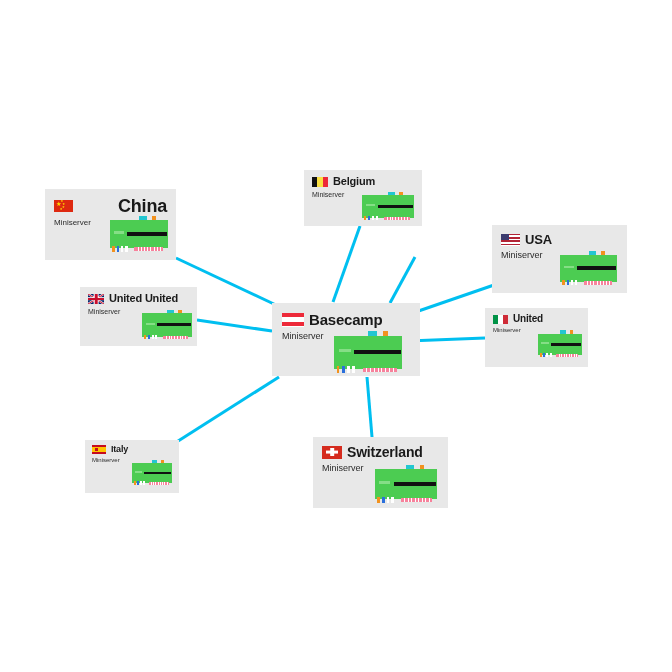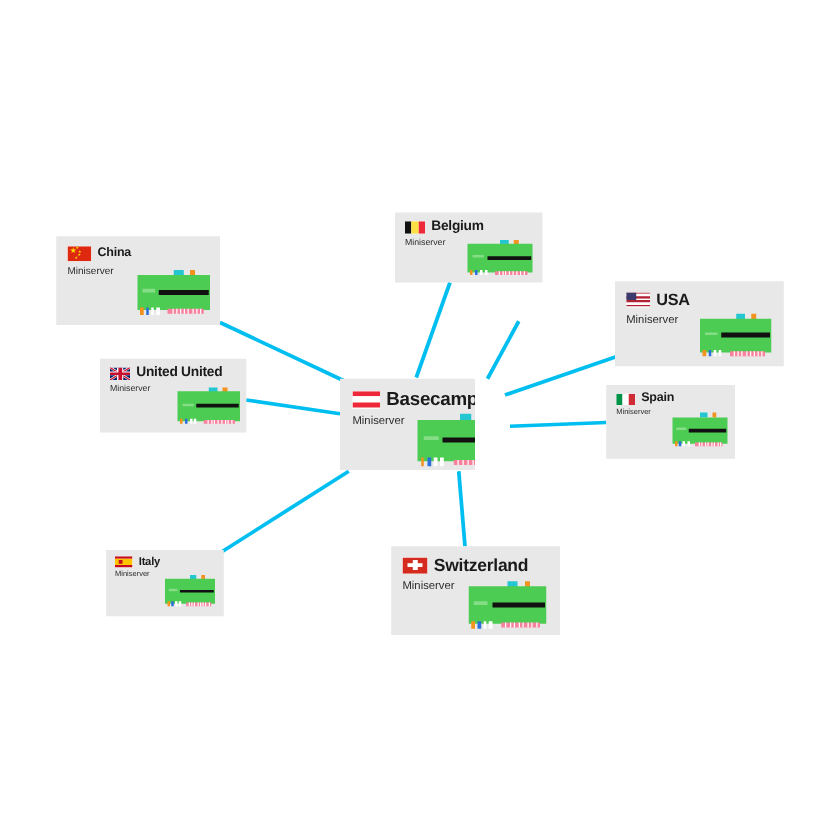--- a/index.html
+++ b/index.html
@@ -222,7 +222,7 @@
           </span>
         </div>
       </div>
-      <div class="node" style="left: 316px; top: 170px; width: 118px; height: 56px; background: rgb(232, 232, 232); padding: 6px 8px;">
+      <div class="node" style="left: 304px; top: 170px; width: 118px; height: 56px; background: rgb(232, 232, 232); padding: 6px 8px;">
         <div class="node-head">
           <span class="flag" style="width: 16px; height: 10px;">
             <span class="f-band-v" style="left:0;width:5.333333333333333px;background:#111"></span>

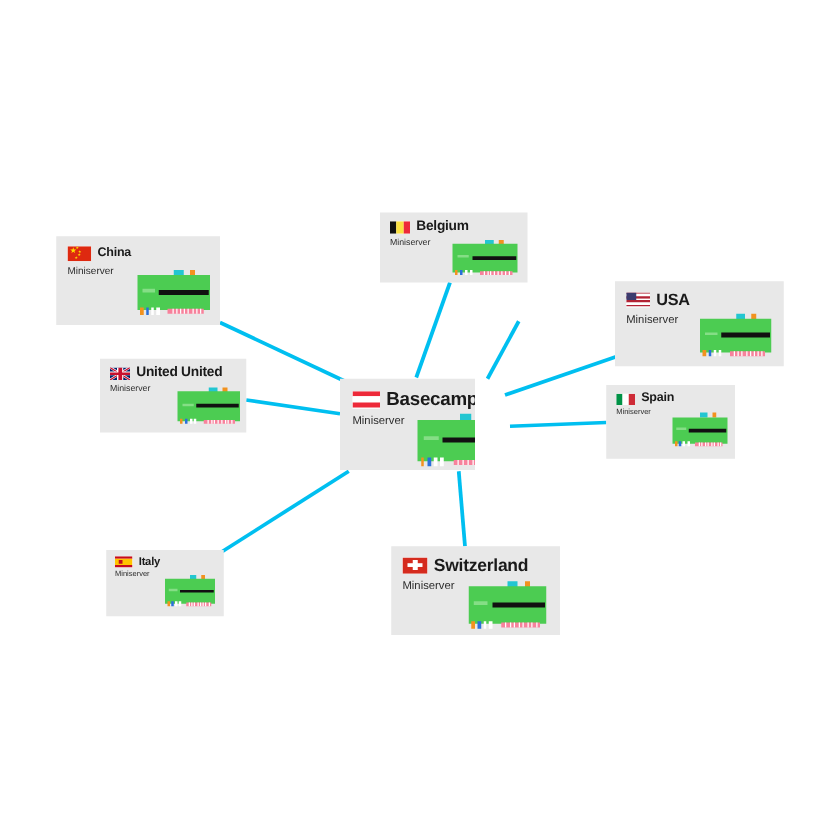--- a/index.html
+++ b/index.html
@@ -159,7 +159,7 @@
             <span class="f-star" style="left:7.9799999999999995px;top:6.24px;font-size:3.12px">★</span>
             <span class="f-star" style="left:5.7px;top:8.16px;font-size:3.12px">★</span>
           </span>
-          <span class="node-title" style="font-size: 10px; color: rgb(26, 26, 26);">China</span>
+          <span class="node-title" style="font-size: 18px; color: rgb(26, 26, 26); margin-left: 40px;">China</span>
         </div>
         <div class="node-sub" style="font-size: 8px; margin-top: 4.4px;">Miniserver</div>
         <div class="device" style="left: 65px; top: 25px; width: 58px; height: 38px;">

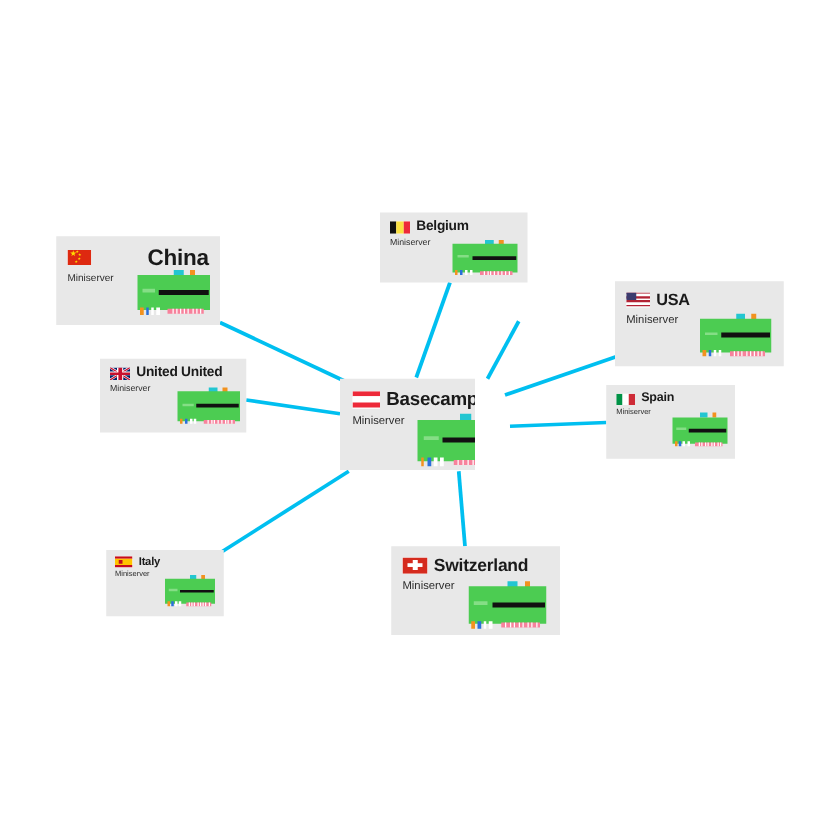--- a/index.html
+++ b/index.html
@@ -117,7 +117,7 @@
     </svg>
 
   <div id="nodes-layer">
-      <div class="node" style="left: 272px; top: 303px; width: 108px; height: 73px; background: rgb(232, 232, 232); padding: 9px 10px;">
+      <div class="node" style="left: 272px; top: 303px; width: 148px; height: 73px; background: rgb(232, 232, 232); padding: 9px 10px;">
         <div class="node-head">
           <span class="flag" style="width: 22px; height: 14px;">
             <span class="f-band-h" style="top:0;height:4.666666666666667px;background:#ed2939"></span>

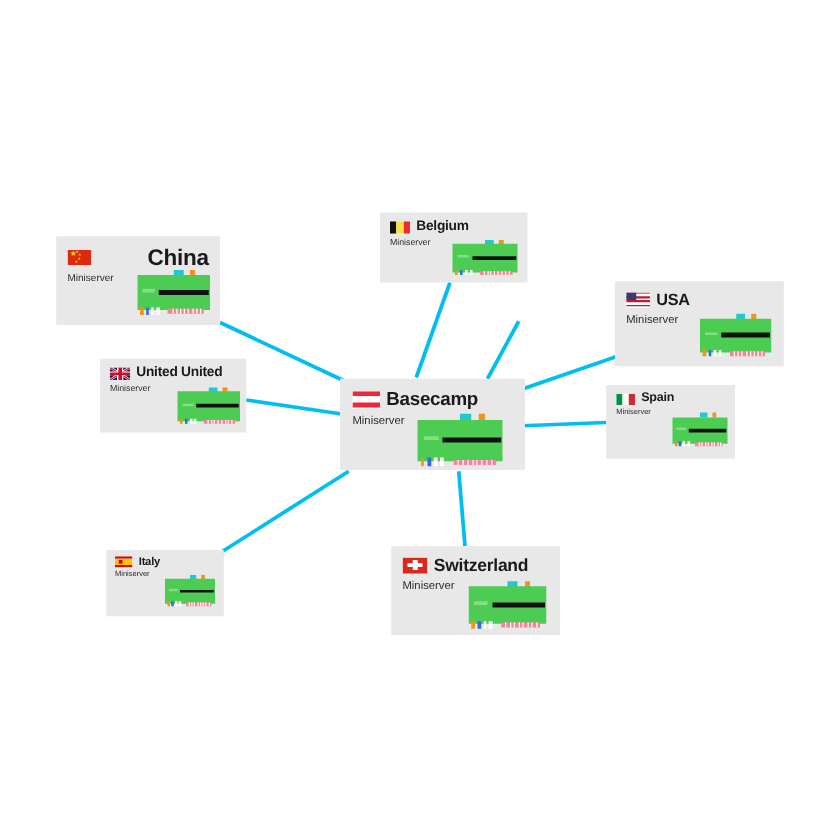--- a/index.html
+++ b/index.html
@@ -298,7 +298,7 @@
             <span class="f-band-v" style="left:5px;width:5px;background:#fff"></span>
             <span class="f-band-v" style="left:10px;width:5px;background:#ce2b37"></span>
           </span>
-          <span class="node-title" style="font-size: 10px; color: rgb(26, 26, 26);">Spain</span>
+          <span class="node-title" style="font-size: 10px; color: rgb(26, 26, 26);">United</span>
         </div>
         <div class="node-sub" style="font-size: 6px; margin-top: 3.3px;">Miniserver</div>
         <div class="device" style="left: 53px; top: 21px; width: 44px; height: 29px;">

